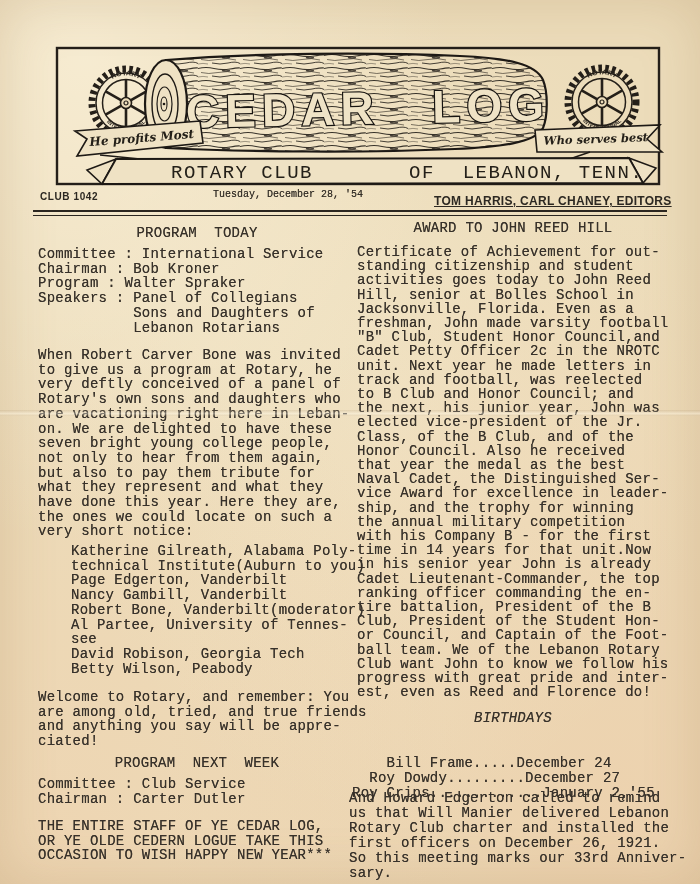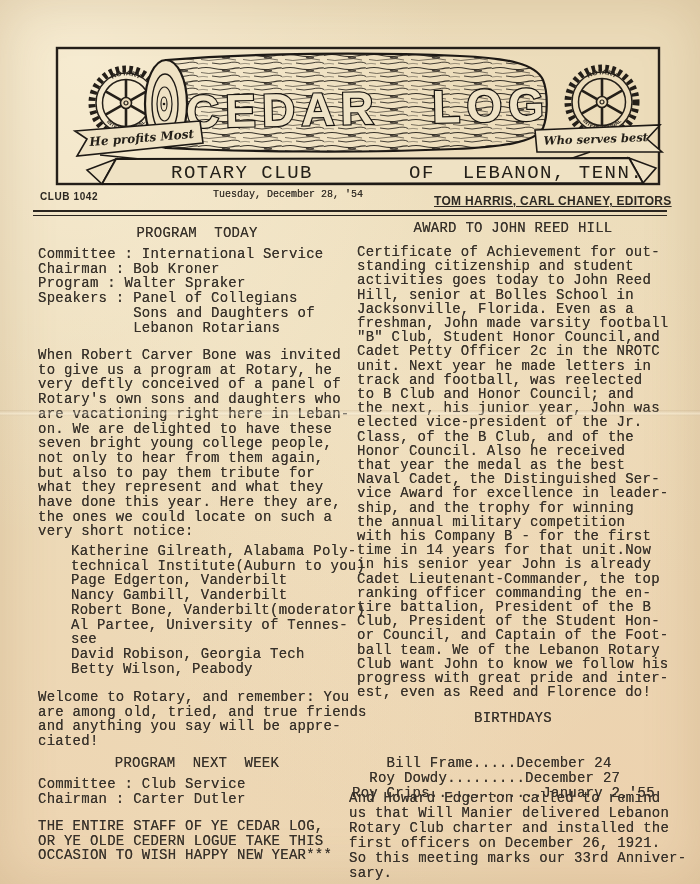--- a/index.html
+++ b/index.html
@@ -224,7 +224,7 @@
 progress with great pride and inter-
 est, even as Reed and Florence do!</div>
 
-  <div class="tw lh15 centered" style="left:357px;top:711px;width:312px;">BIRTHDAYS</div>
+  <div class="tw lh15 centered" style="left:357px;top:711px;width:312px;font-style:italic;">BIRTHDAYS</div>
 
   <div class="tw lh155" style="left:352px;top:756px;">    Bill Frame.....December 24
   Roy Dowdy.........December 27

